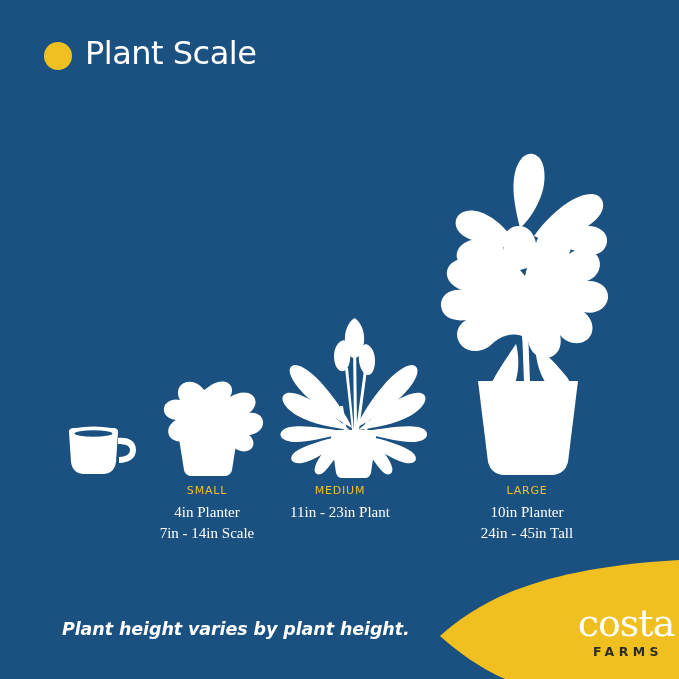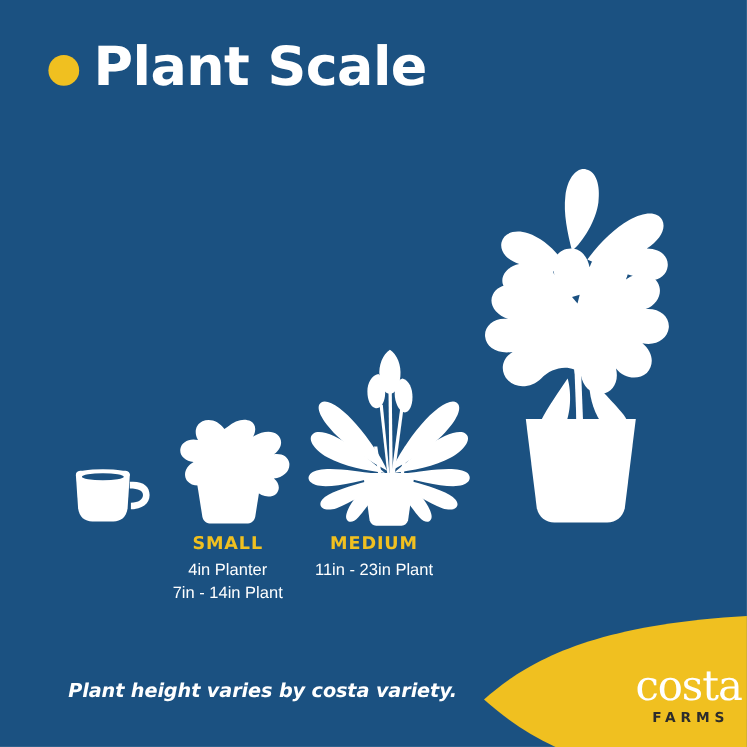--- a/index.html
+++ b/index.html
@@ -40,8 +40,8 @@
   }
   .title {
     color: #ffffff;
-    font-size: 49px;
-    font-weight: 700;
+    font-size: 32px;
+    font-weight: 400;
     letter-spacing: -0.5px;
     line-height: 1;
     white-space: nowrap;

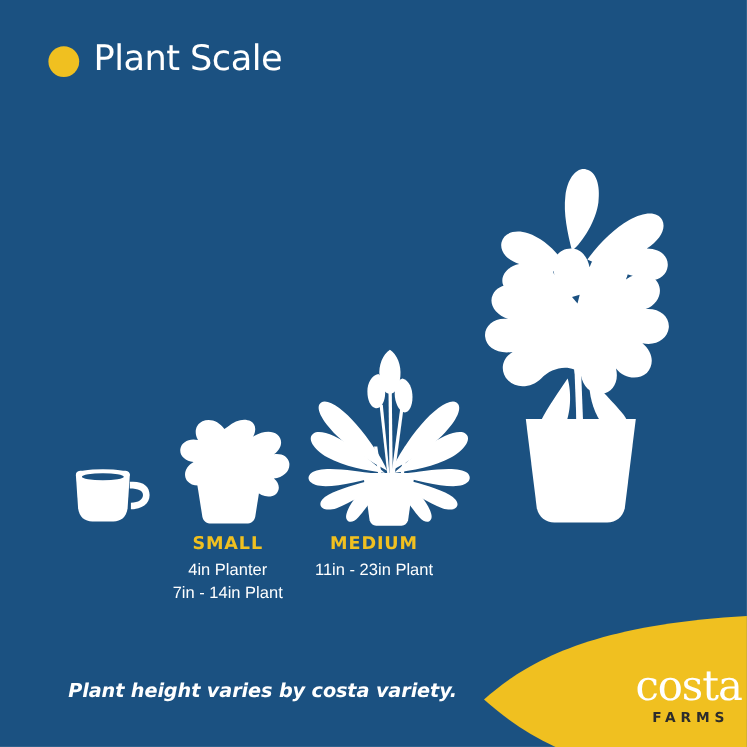--- a/index.html
+++ b/index.html
@@ -79,8 +79,8 @@
 
   .size-name {
     color: #f0c020;
-    font-size: 16px;
-    font-weight: 700;
+    font-size: 11px;
+    font-weight: 400;
     letter-spacing: 0.8px;
     margin-bottom: 5px;
     font-family: "DejaVu Sans", sans-serif;

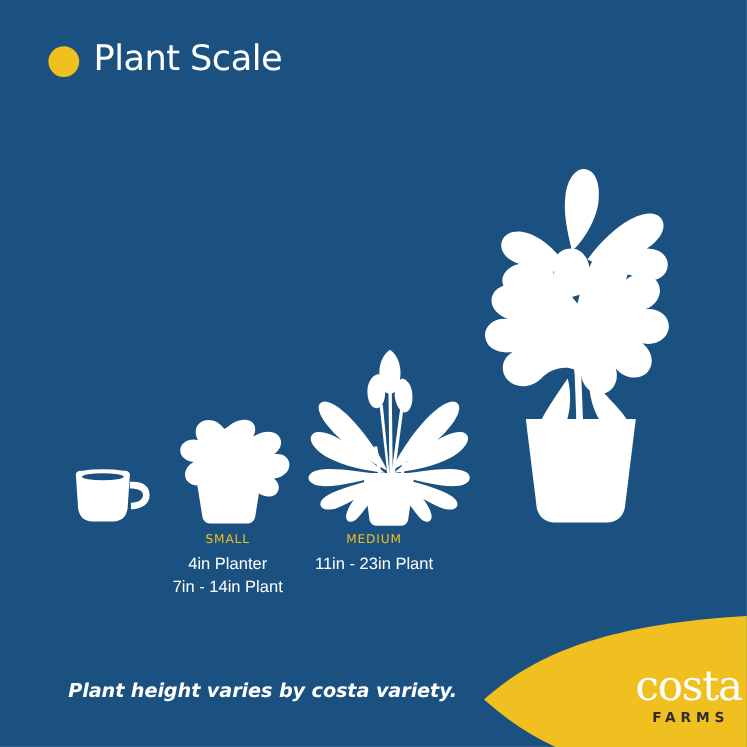--- a/index.html
+++ b/index.html
@@ -281,6 +281,11 @@
       <div class="height-range">11in - 23in Plant</div>
     </div>
 
+    <div class="label-group large">
+      <div class="size-name">LARGE</div>
+      <div class="planter-size">10in Planter</div>
+      <div class="height-range">24in - 45in Tall</div>
+    </div>
   </div>
 
   <div class="footnote">Plant height varies by costa variety.</div>

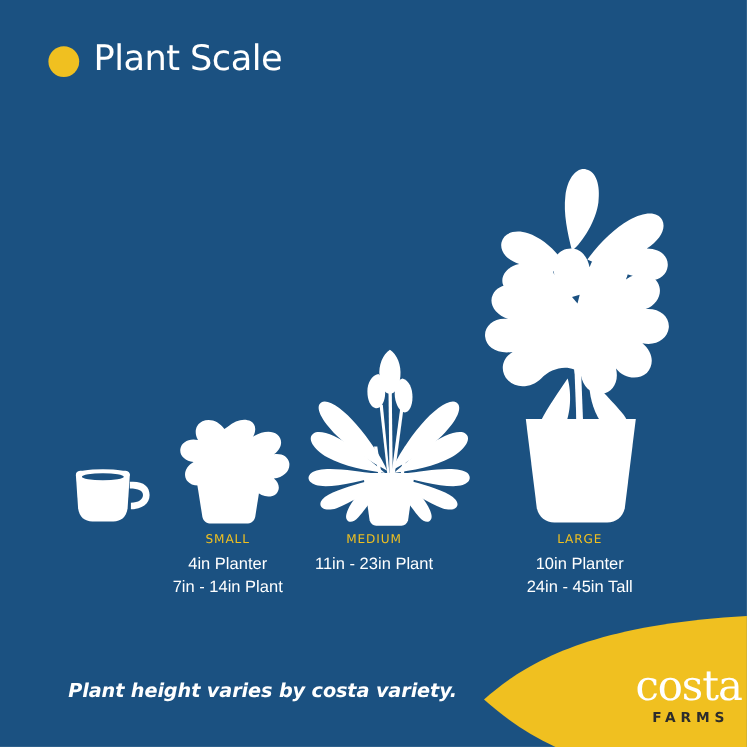--- a/index.html
+++ b/index.html
@@ -91,7 +91,7 @@
     font-size: 15px;
     font-weight: 400;
     line-height: 1.42;
-    font-family: Liberation Sans, sans-serif;
+    font-family: Liberation Serif, serif;
   }
 
   

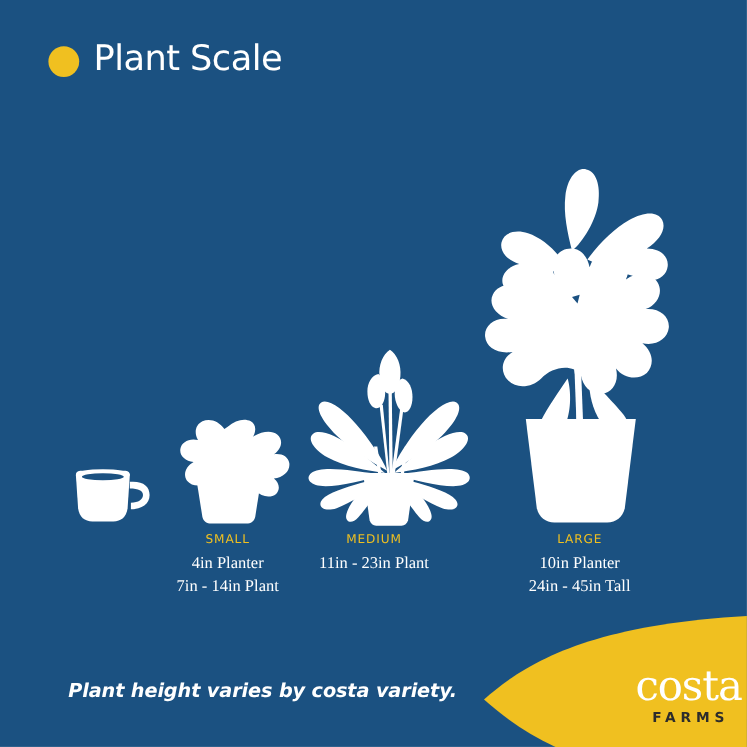--- a/index.html
+++ b/index.html
@@ -273,7 +273,7 @@
     <div class="label-group small">
       <div class="size-name">SMALL</div>
       <div class="planter-size">4in Planter</div>
-      <div class="height-range">7in - 14in Plant</div>
+      <div class="height-range">7in - 14in Scale</div>
     </div>
 
     <div class="label-group medium">

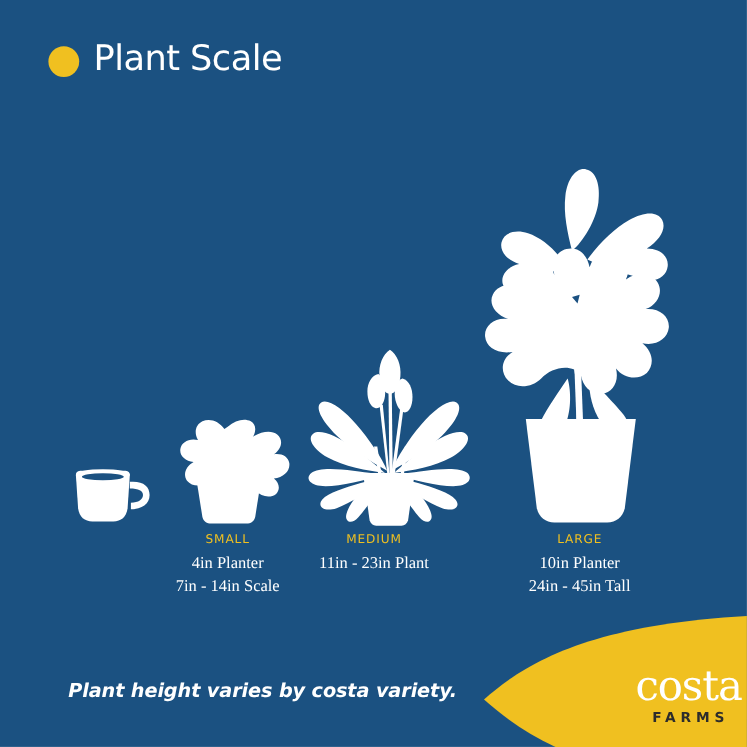--- a/index.html
+++ b/index.html
@@ -288,7 +288,7 @@
     </div>
   </div>
 
-  <div class="footnote">Plant height varies by costa variety.</div>
+  <div class="footnote">Plant height varies by plant height.</div>
 
   <div class="swoosh">
     <svg width="679" height="679" viewBox="0 0 679 679" fill="none" xmlns="http://www.w3.org/2000/svg">

